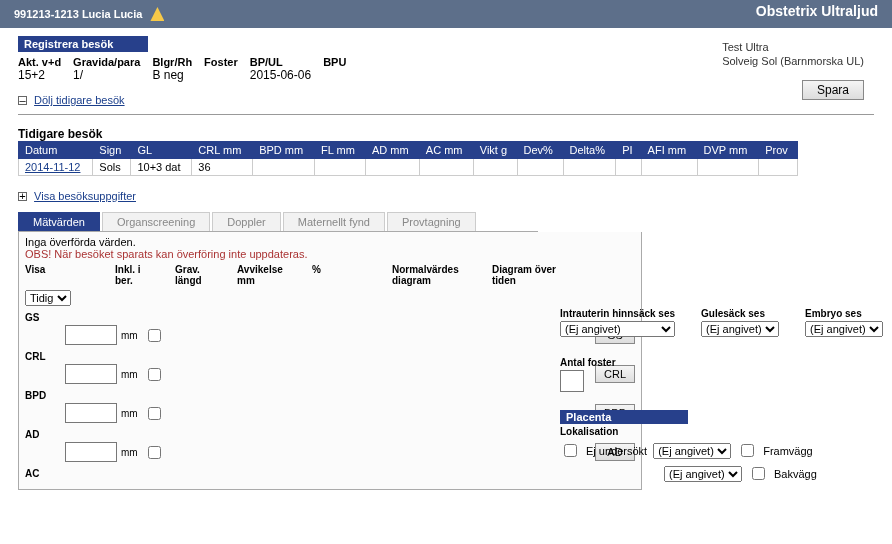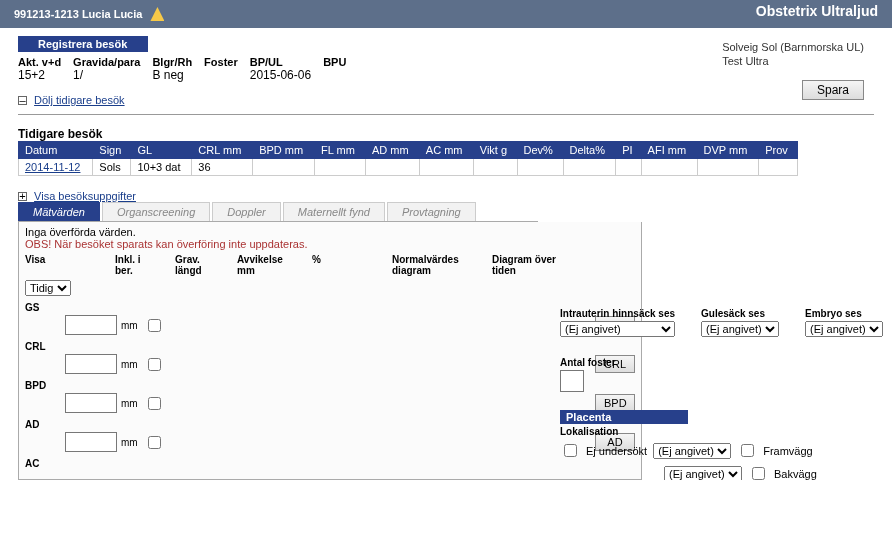--- a/index.html
+++ b/index.html
@@ -30,7 +30,7 @@
   .right-info { position:absolute; right:28px; top:12px; color:#333;}
   .right-info div { line-height:1.3;}
   .blue-head {
-    background:#27408b; color:#fff; font-weight:bold; padding:2px 20px;
+    background:#27408b; color:#fff; font-weight:bold; padding:2px 6px;
     display:inline-block; width:auto;
   }
   .save-btn {

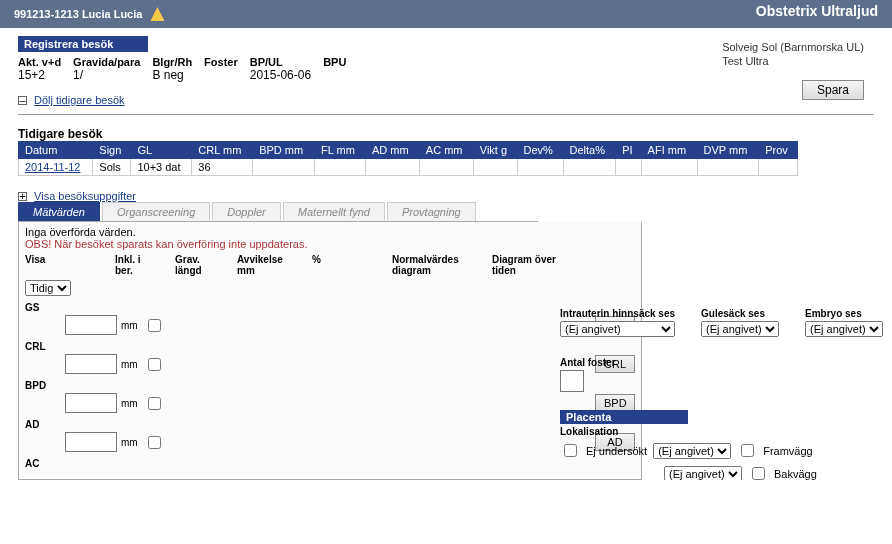--- a/index.html
+++ b/index.html
@@ -108,8 +108,8 @@
 
 <div class="content">
   <div class="right-info">
+    <div>Test Ultra</div>
     <div>Solveig Sol (Barnmorska UL)</div>
-    <div>Test Ultra</div>
   </div>
   <button class="save-btn">Spara</button>
 

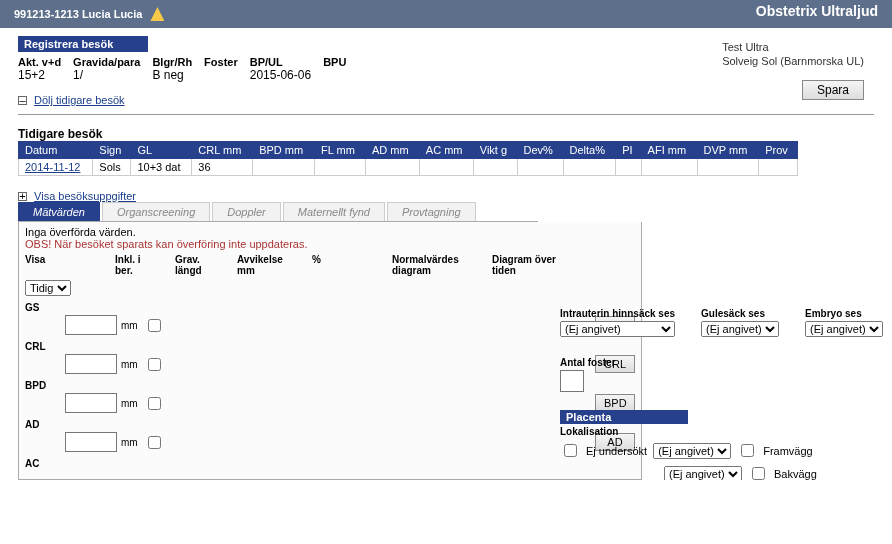--- a/index.html
+++ b/index.html
@@ -53,7 +53,7 @@
   }
   table.prev tbody td { padding:2px 6px; border:1px solid #ccc; background:#fff;}
   table.prev tbody td a { color:#1a3e8b;}
-  .tabs { display:flex; border-bottom:1px solid #aaa; width:520px;font-style:italic;}
+  .tabs { margin-top:10px; display:flex; border-bottom:1px solid #aaa; width:520px;}
   .tab {
     padding:3px 14px; font-size:11px; color:#888; background:#f2f2f2;
     border:1px solid #ccc; border-bottom:none; margin-right:2px; cursor:pointer;

